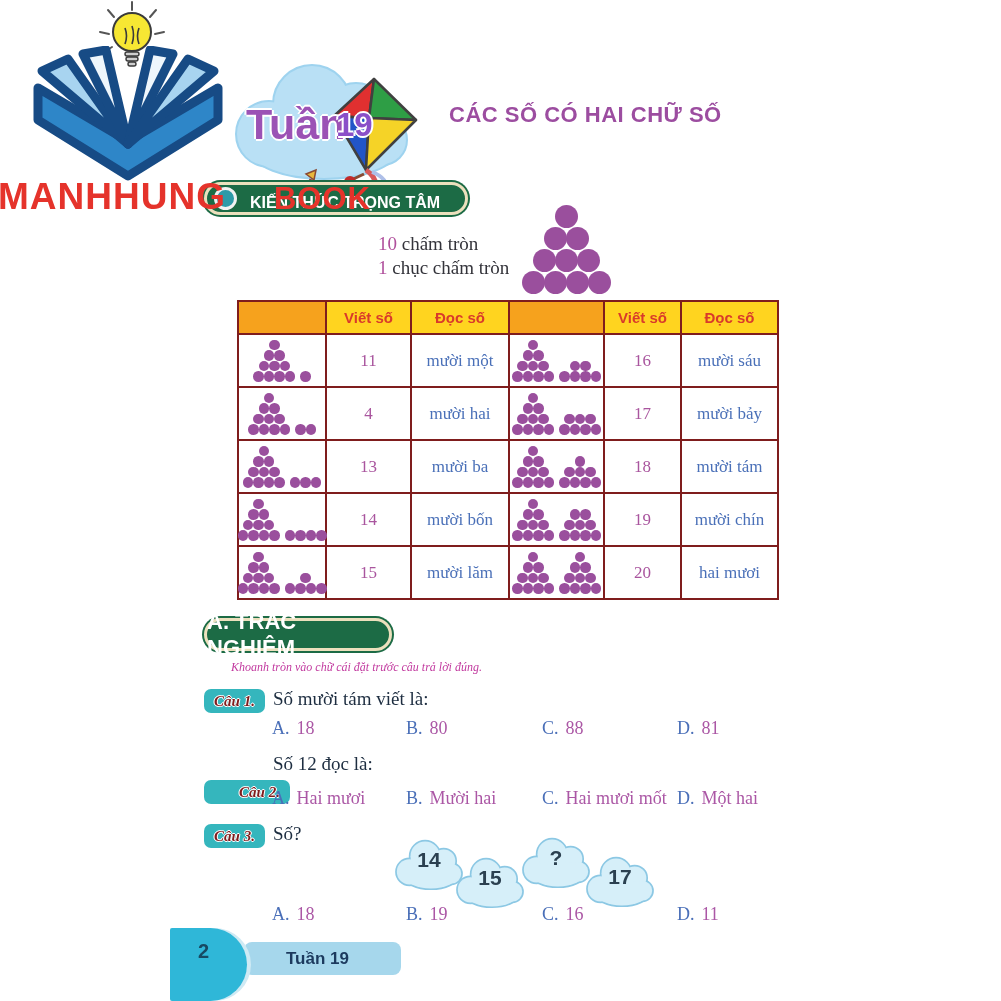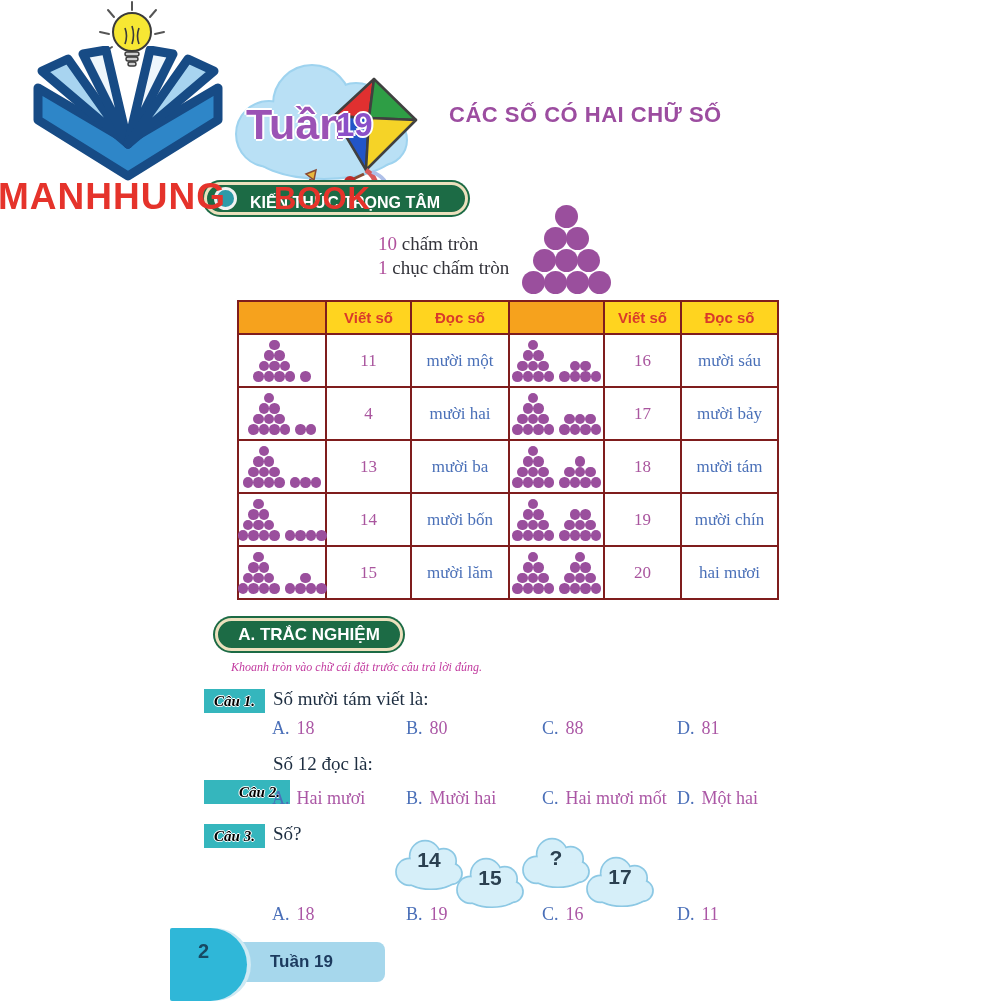--- a/index.html
+++ b/index.html
@@ -34,7 +34,7 @@
     box-shadow:0 0 0 2px #1c6b45;color:#fff;font-family:"Liberation Sans",sans-serif;
     font-weight:bold;display:flex;align-items:center;justify-content:center;z-index:2;}
   .banner-knowledge{left:204px;top:182px;width:258px;height:27px;font-size:16px;align-items:flex-end;}
-  .banner-quiz{left:204px;top:618px;width:182px;height:27px;font-size:17px;margin-left:11px;}
+  .banner-quiz{left:204px;top:618px;width:182px;height:27px;font-size:22px;}
   .banner-icon{position:absolute;left:7px;top:2px;width:17px;height:17px;border-radius:50%;
     background:#2e9aa8;border:3px solid #f2f2f2;}
   .banner-knowledge .banner-text{margin-left:18px;}

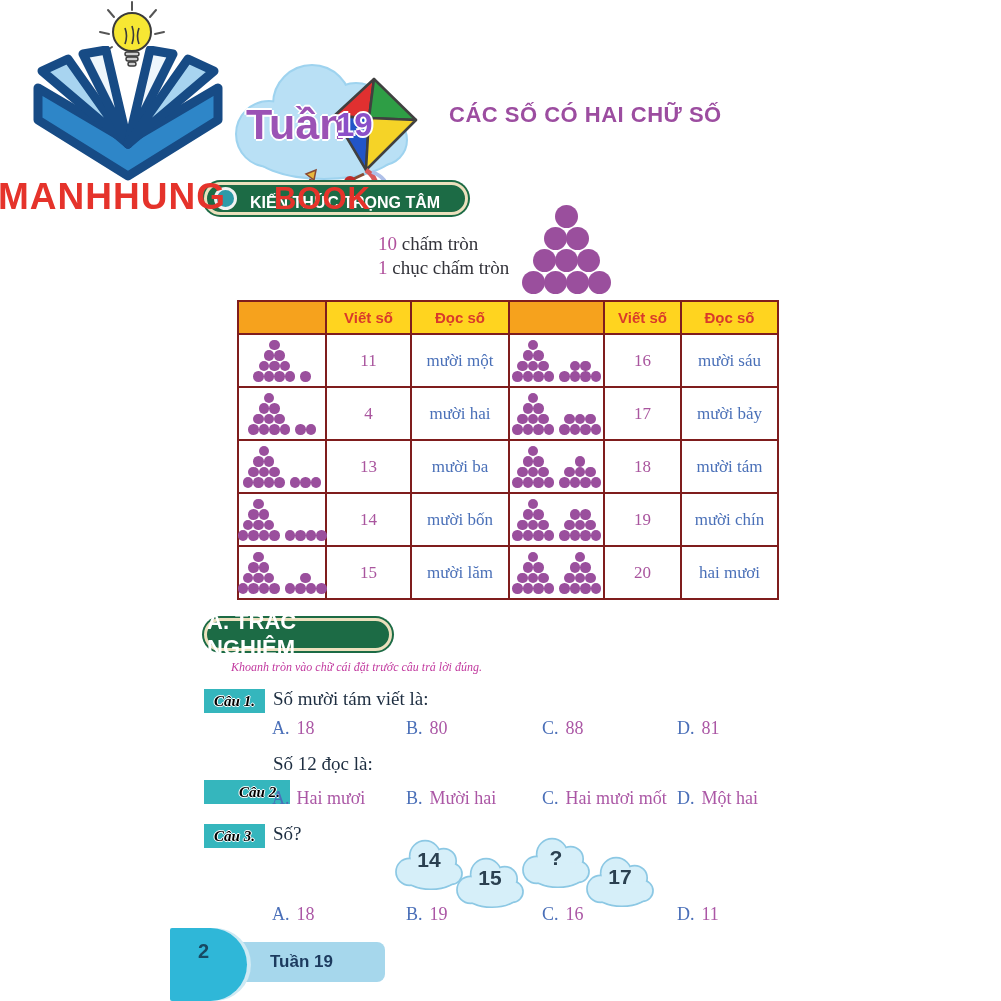--- a/index.html
+++ b/index.html
@@ -66,9 +66,9 @@
 
   
   .instruction{position:absolute;left:231px;top:660px;font-style:italic;color:#c23a9f;font-size:12px;}
-  .q-badge{position:absolute;left:204px;width:61px;height:24px;background:#35b6bd;border-radius:0;
+  .q-badge{position:absolute;left:204px;width:61px;height:24px;background:#35b6bd;border-radius:7px;
     display:flex;align-items:center;justify-content:center;font-style:italic;font-weight:bold;
-    font-size:15px;color:#000000;
+    font-size:15px;color:#7f1d1d;
     text-shadow:-1px 0 #fff,1px 0 #fff,0 -1px #fff,0 1px #fff;}
   .q-text{position:absolute;left:273px;font-size:19px;color:#1d2d40;}
   .opts{position:absolute;left:272px;width:525px;display:grid;

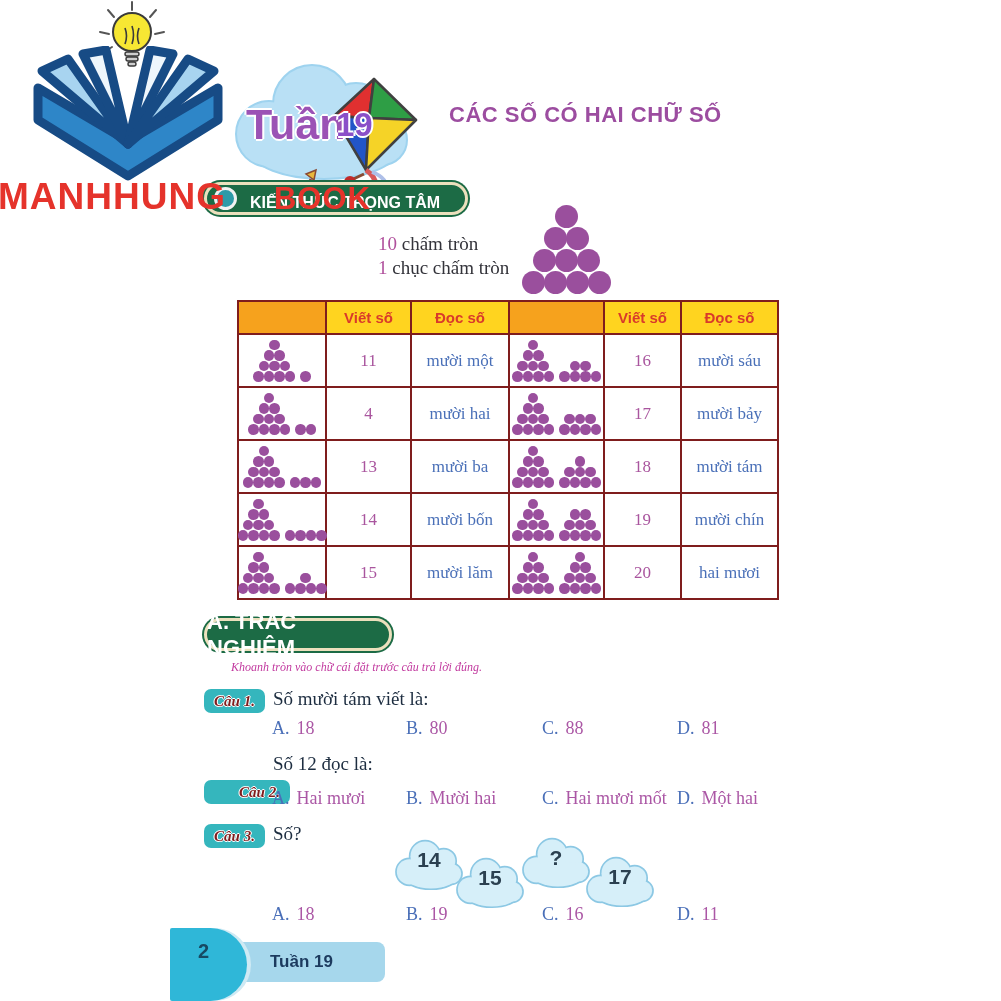--- a/index.html
+++ b/index.html
@@ -87,7 +87,7 @@
     border-radius:2px 38px 38px 2px;z-index:2;box-shadow:4px 0 0 #cfeaf4;}
   .footer-page{position:absolute;left:198px;top:940px;z-index:3;font-family:"Liberation Sans",sans-serif;
     font-weight:bold;font-size:20px;color:#174a63;}
-  .footer-bar{position:absolute;left:228px;top:942px;width:157px;height:40px;background:#a6d7ec;
+  .footer-bar{position:absolute;left:244px;top:942px;width:157px;height:33px;background:#a6d7ec;
     border-radius:8px;z-index:1;display:flex;align-items:center;padding-left:42px;box-sizing:border-box;
     font-family:"Liberation Sans",sans-serif;font-weight:bold;font-size:17px;color:#1c3a5e;}
 </style>

